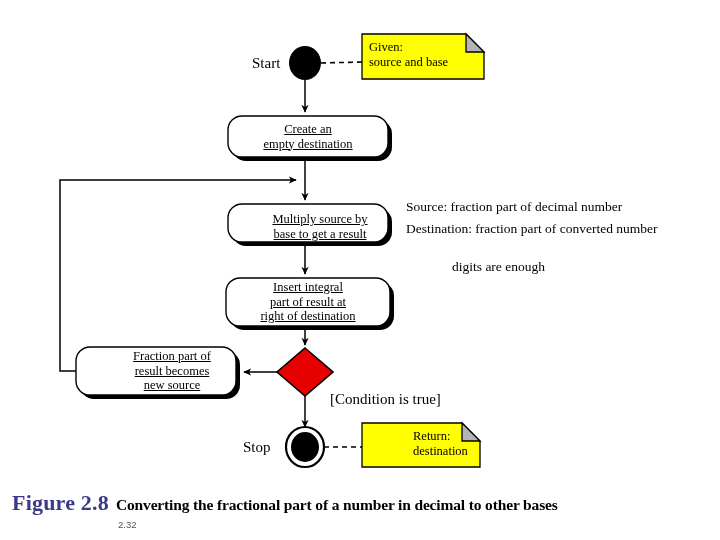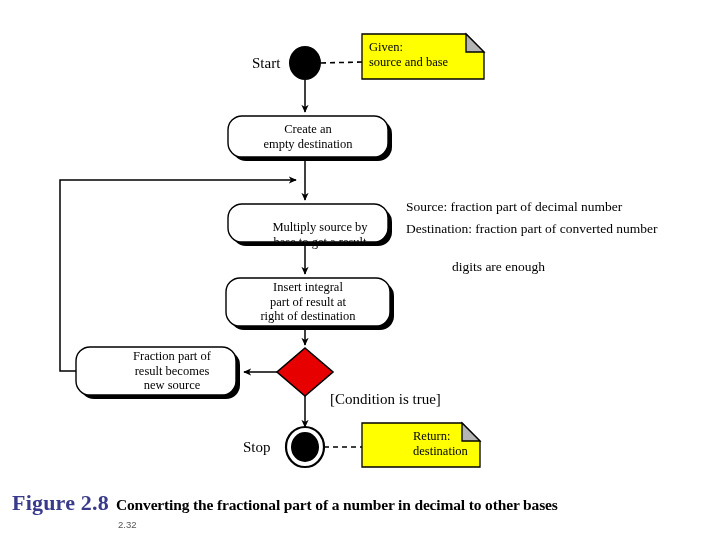--- a/index.html
+++ b/index.html
@@ -27,6 +27,7 @@
     align-items:center;
     justify-content:center;
     pointer-events:none;
+    text-decoration:underline;
   }
 
   .side-label{

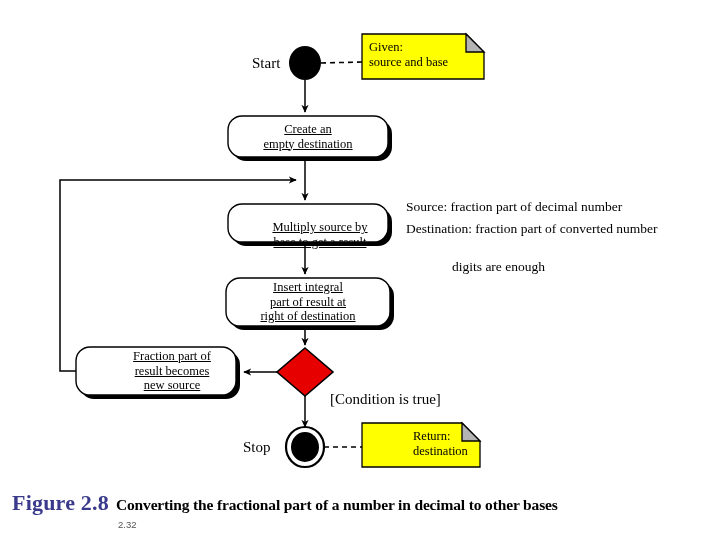--- a/index.html
+++ b/index.html
@@ -162,7 +162,7 @@
 
   <div class="node-label" style="left:228px;top:116px;width:160px;height:41px;white-space:pre-line;">Create an
 empty destination</div>
-  <div class="node-label" style="left:228px;top:216px;width:184px;height:38px;white-space:pre-line;">Multiply source by
+  <div class="node-label" style="left:228px;top:208px;width:184px;height:38px;white-space:pre-line;">Multiply source by
 base to get a result</div>
   <div class="node-label" style="left:226px;top:278px;width:164px;height:48px;white-space:pre-line;">Insert integral
 part of result at

